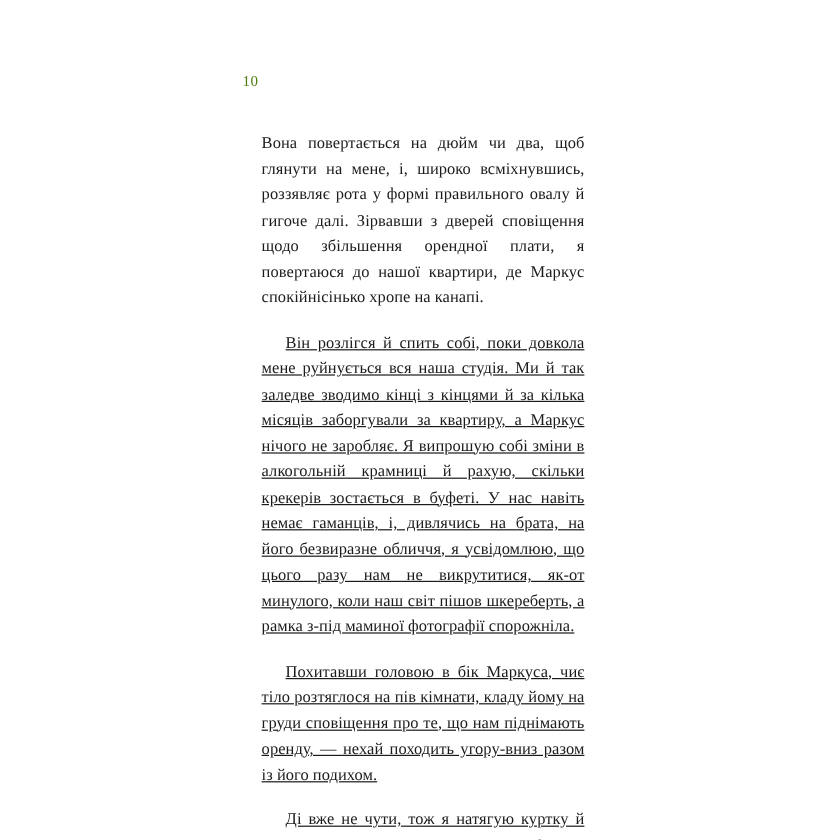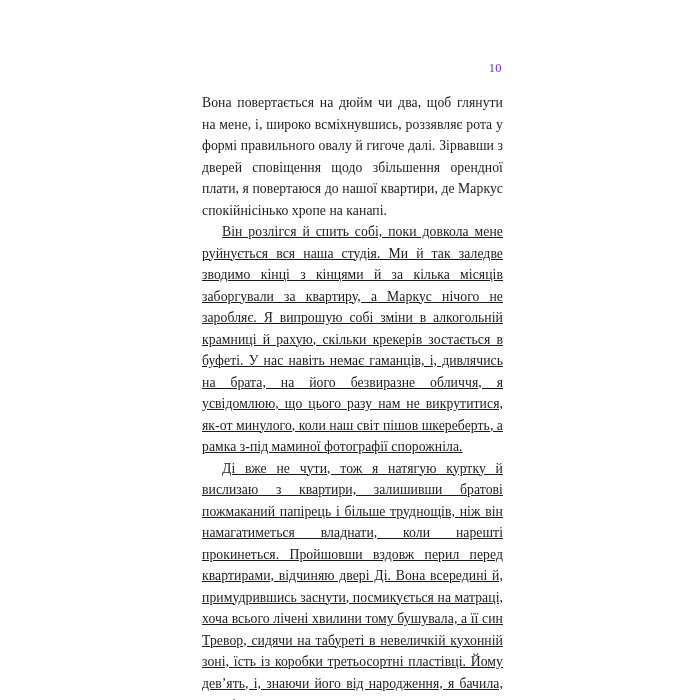--- a/index.html
+++ b/index.html
@@ -31,11 +31,11 @@
     top: 60px;
     left: 202px;
     width: 300px;
-    text-align: right;
+    text-align: left;
     font-size: 12.5px;
     line-height: 16px;
     letter-spacing: 0.4px;
-    color: #6d28d9;
+    color: #4d7c0f;
   }
 
   

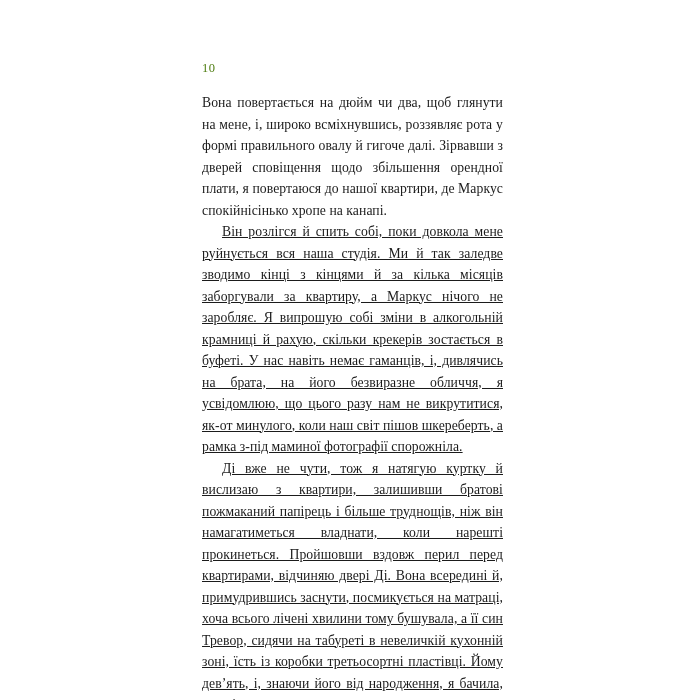--- a/index.html
+++ b/index.html
@@ -47,7 +47,7 @@
   }
 
   .para {
-    margin: 0;
+    margin: 16px;
     padding: 0;
     font-size: 13.7px;
     line-height: 21.5px;

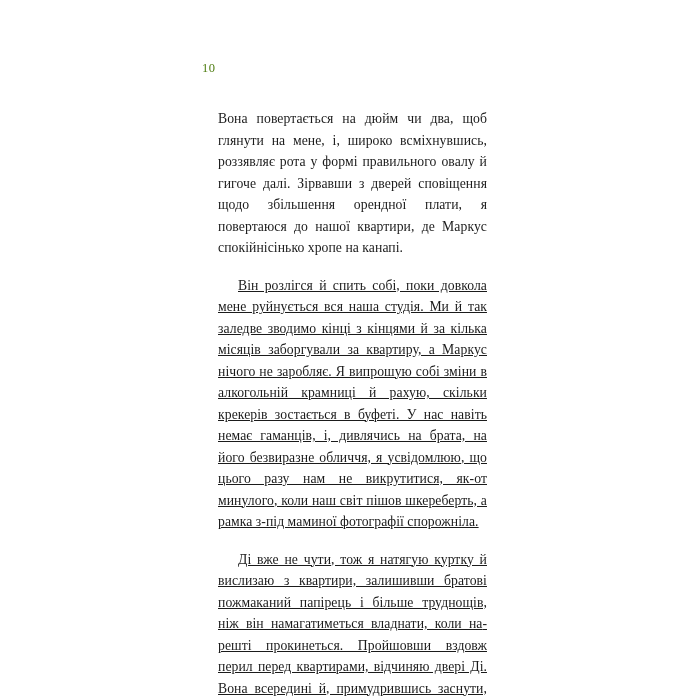--- a/index.html
+++ b/index.html
@@ -80,6 +80,7 @@
   <div class="textblock">
     <p class="para">Вона повертається на дюйм чи два, щоб глянути на мене, і, широко всміхнувшись, роззявляє рота у формі правиль­ного овалу й гигоче далі. Зірвавши з дверей сповіщення щодо збільшення орендної плати, я повертаюся до нашої квартири, де Маркус спокійнісінько хропе на канапі.</p>
     <p class="para">Він розлігся й спить собі, поки довкола мене руйну­ється вся наша студія. Ми й так заледве зводимо кінці з кінцями й за кілька місяців заборгували за квартиру, а Маркус нічого не заробляє. Я випрошую собі зміни в алкогольній крамниці й рахую, скільки крекерів зоста­ється в буфеті. У нас навіть немає гаманців, і, дивлячись на брата, на його безвиразне обличчя, я усвідомлюю, що цього разу нам не викрутитися, як-от минулого, коли наш світ пішов шкереберть, а рамка з-під маминої фото­графії спорожніла.</p>
+    <p class="para">Похитавши головою в бік Маркуса, чиє тіло розтягло­ся на пів кімнати, кладу йому на груди сповіщення про те, що нам піднімають оренду, — нехай походить уго­ру-вниз разом із його подихом.</p>
     <p class="para">Ді вже не чути, тож я натягую куртку й вислизаю з квар­тири, залишивши братові пожмаканий папірець і більше труднощів, ніж він намагатиметься владнати, коли на­решті прокинеться. Пройшовши вздовж перил перед квартирами, відчиняю двері Ді. Вона всередині й, при­мудрившись заснути, посмикується на матраці, хоча всьо­го лічені хвилини тому бушувала, а її син Тревор, сидячи на табуреті в невеличкій кухонній зоні, їсть із коробки третьосортні пластівці. Йому дев’ять, і, знаючи його від народження, я бачила, як він витягувався в довготелесо­го хлопчака. Тревор чавкає сухим сніданком, чекаючи, доки прокинеться мати, хоча, певне, має минути не одна</p>
   </div>
 

